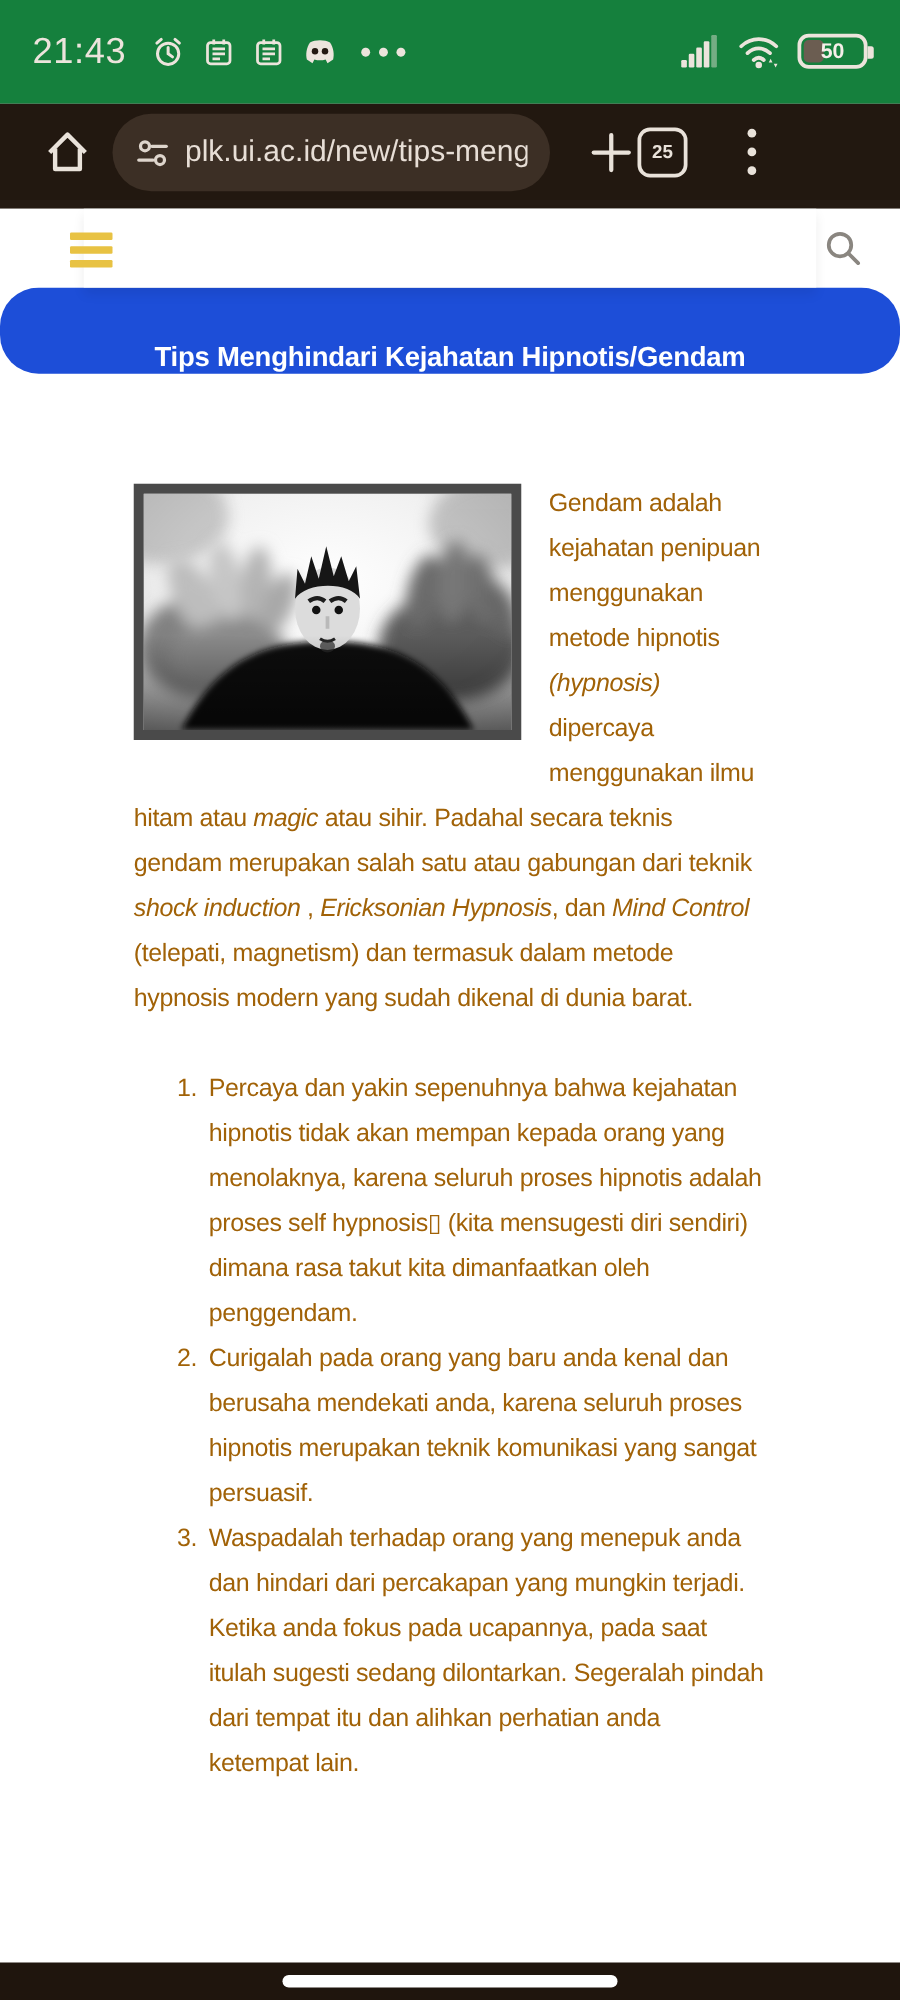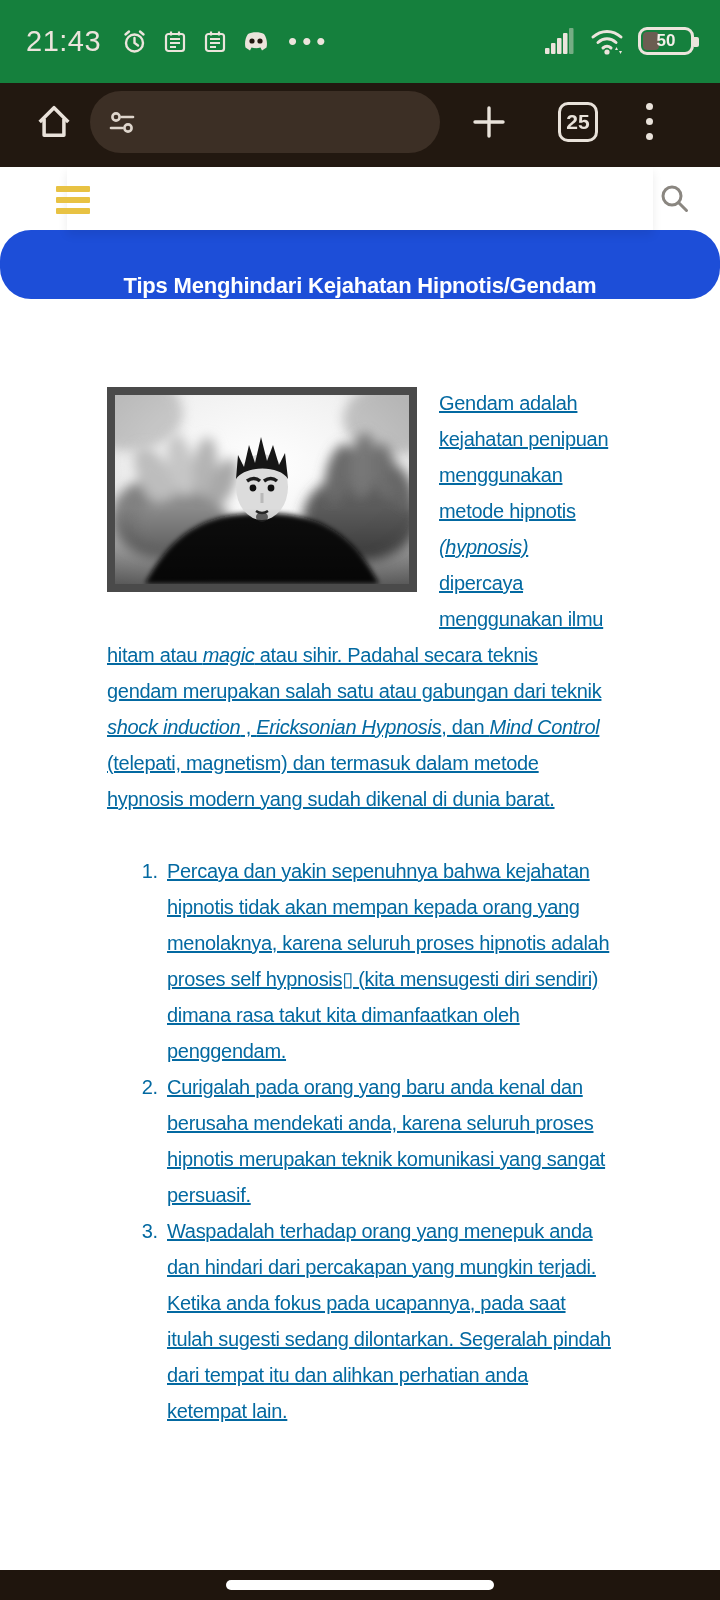--- a/index.html
+++ b/index.html
@@ -172,6 +172,7 @@
             </g>
           </svg>
       </span>
+      <span class="url-text">plk.ui.ac.id/new/tips-meng</span>
     </div>
     <span class="plus-btn">
       <svg width="42" height="42" viewBox="0 0 42 42">

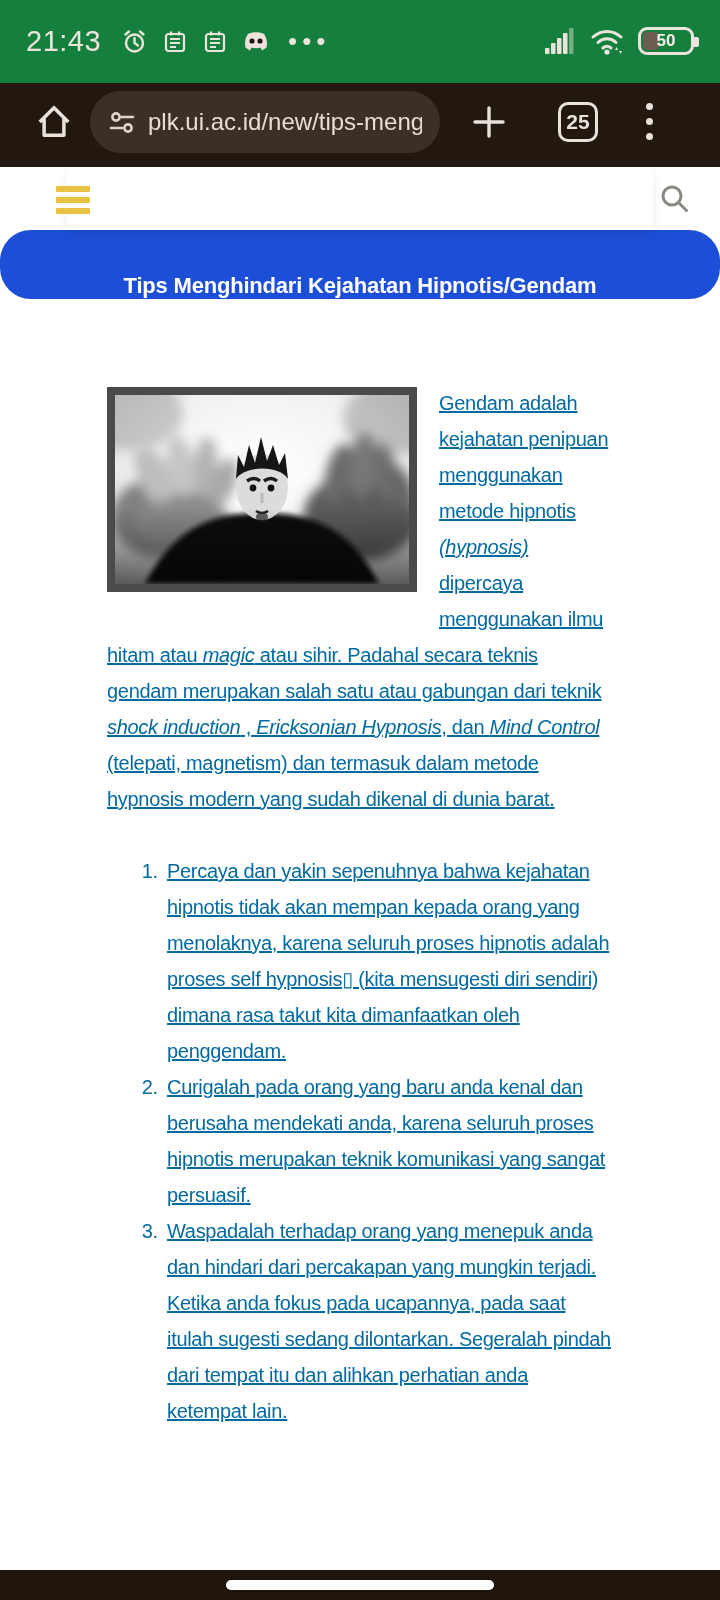--- a/index.html
+++ b/index.html
@@ -38,9 +38,9 @@
   .url-text { font-size:24px; color:#e7ded6; white-space:nowrap; overflow:hidden; }
   .plus-btn { margin-left:28px; display:flex; }
   .tabbox {
-    margin-left:48px; width:40px; height:40px; border:3.5px solid #e9e2da; border-radius:10px;
+    width:40px; height:40px; border:3.5px solid #e9e2da; border-radius:10px;
     display:flex; align-items:center; justify-content:center;
-    color:#e9e2da; font-size:21px; font-weight:600;
+    color:#e9e2da; font-size:15px; font-weight:600;
   }
   .kebab { margin-left:48px; display:flex; flex-direction:column; gap:8px; }
   .kebab span { width:7px; height:7px; border-radius:50%; background:#e9e2da; }

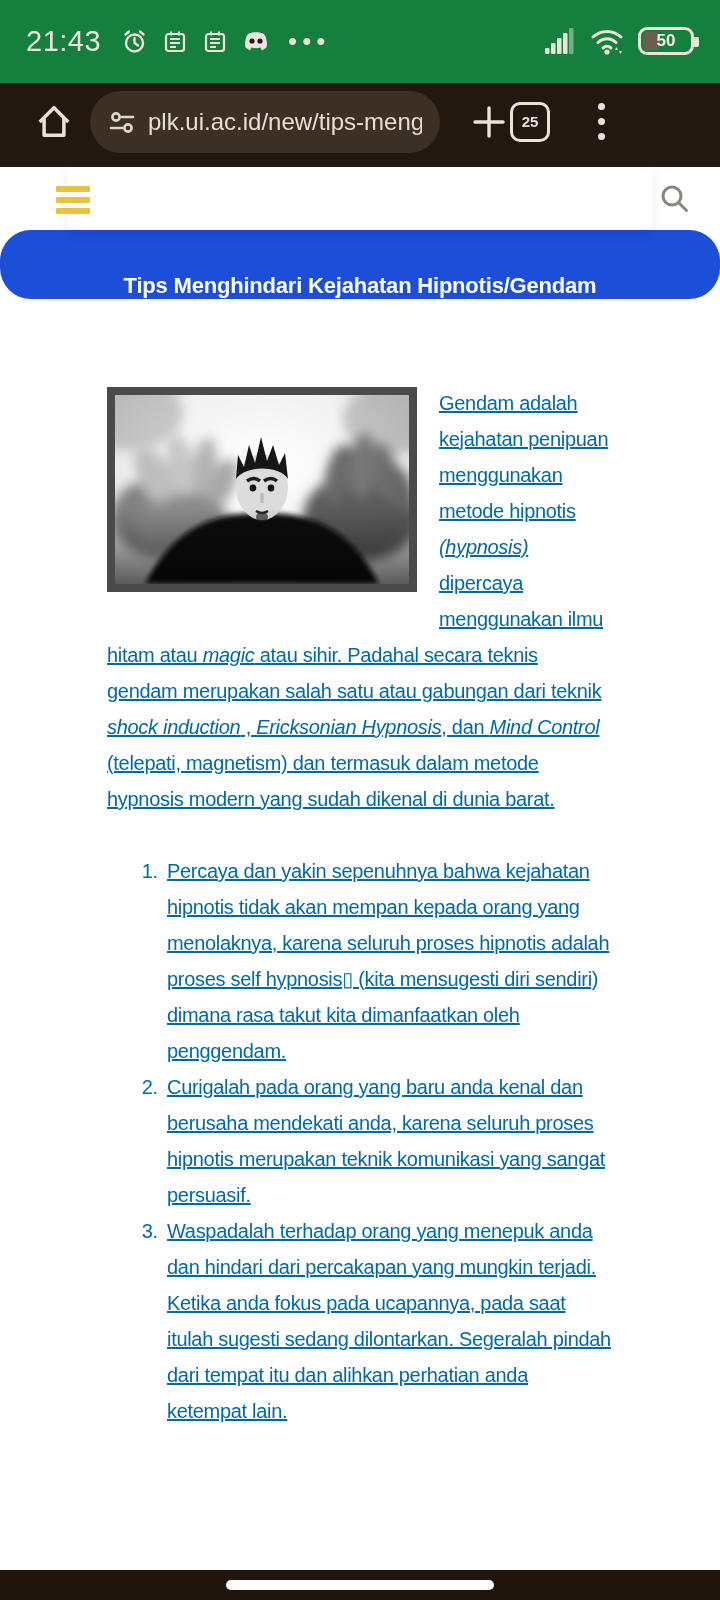--- a/index.html
+++ b/index.html
@@ -63,7 +63,7 @@
   }
   .titlebar h1 { color:#ffffff; font-size:22px; font-weight:700; letter-spacing:-0.2px; }
   
-  .article { padding:86px 107px 0 107px; font-size:20px; line-height:36px; color:#0369a1; letter-spacing:-0.3px;text-decoration:underline; }
+  .article { padding:86px 107px 0 107px; font-size:20px; line-height:36px; color:#a16207; letter-spacing:-0.3px; }
   .article em { font-style:italic; }
   .hypnofig { float:left; width:310px; height:205px; border:8px solid #4a4a4a; margin:2px 22px 10px 0; background:#eee; }
   .hypnofig svg { display:block; }

